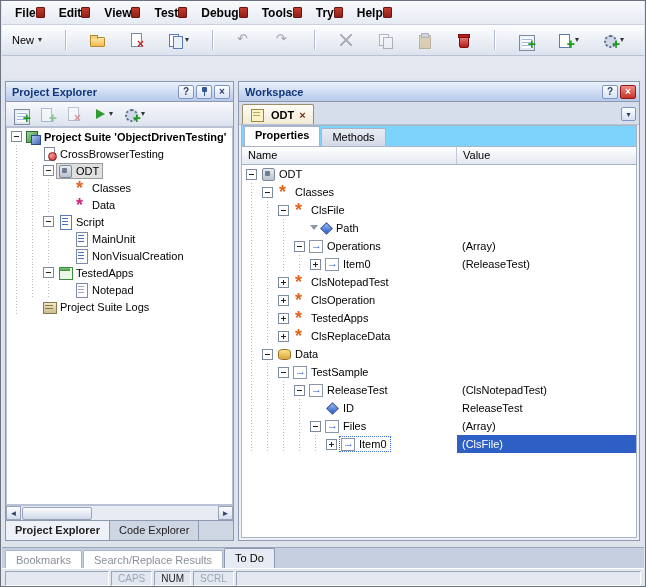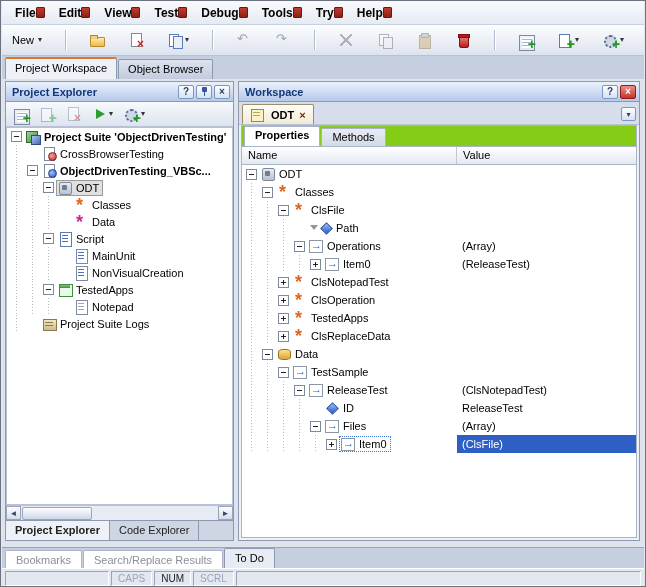--- a/index.html
+++ b/index.html
@@ -268,10 +268,6 @@
       </div>
     </div>
 
-  <div id="tabstrip">
-      <div class="wtab active">Project Workspace</div>
-      <div class="wtab">Object Browser</div>
-    </div>
 
   <div id="main">
 

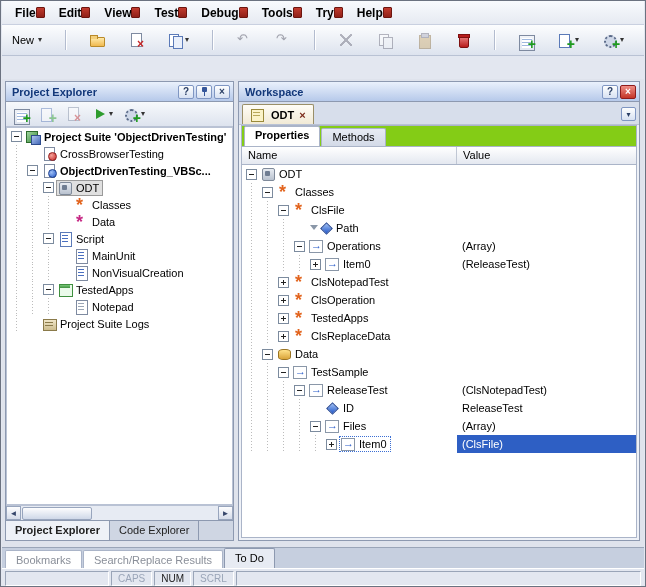--- a/index.html
+++ b/index.html
@@ -135,7 +135,7 @@
   .ddbtn{width:15px;height:14px;margin-bottom:3px;display:flex;align-items:center;justify-content:center;font-size:8px;
     background:linear-gradient(#fdfefe,#d7e1f2);border:1px solid #7f96c2;border-radius:2px;color:#2a3f66;flex:none;}
   .wscontent{flex:1;margin:0 2px 2px;border:1px solid #aab4c8;background:#fff;display:flex;flex-direction:column;min-height:0;}
-  .vtabs{height:21px;flex:none;display:flex;align-items:flex-end;background:#84cc16;border-bottom:1px solid #aab4c8;padding-left:2px;}
+  .vtabs{height:21px;flex:none;display:flex;align-items:flex-end;background:#7dd3fc;border-bottom:1px solid #aab4c8;padding-left:2px;}
   .vtab{height:18px;padding:2px 10px;margin-right:1px;border:1px solid #aab4c8;border-bottom:none;border-radius:2px 2px 0 0;
     background:linear-gradient(#e7ebf3,#d3dae7);}
   .vtab.active{height:20px;background:#fff;font-weight:bold;}

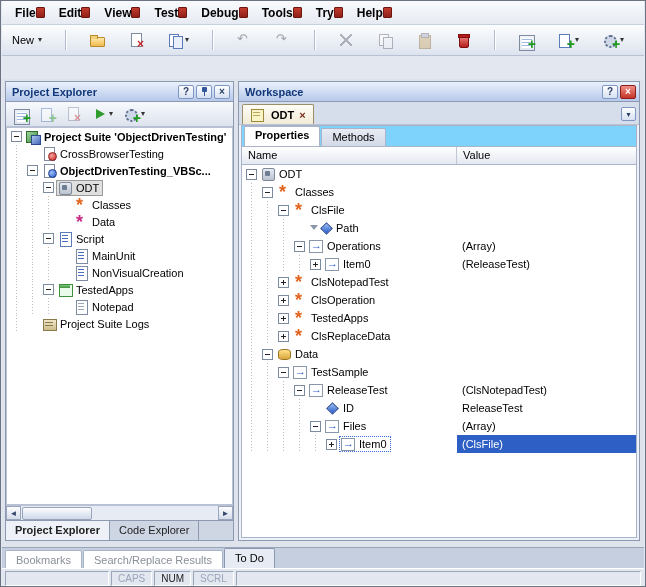--- a/index.html
+++ b/index.html
@@ -317,14 +317,6 @@
                 <span>CrossBrowserTesting</span>
               </span>
             </div>
-            <div class="trow">
-              <span class="indent"></span>
-              <span class="exp "></span>
-              <span class="cap">
-                <span class="ico ico-project"></span>
-                <span class="b">ObjectDrivenTesting_VBSc...</span>
-              </span>
-            </div>
             <div class="trow sel">
               <span class="indent"></span>
               <span class="indent"></span>

